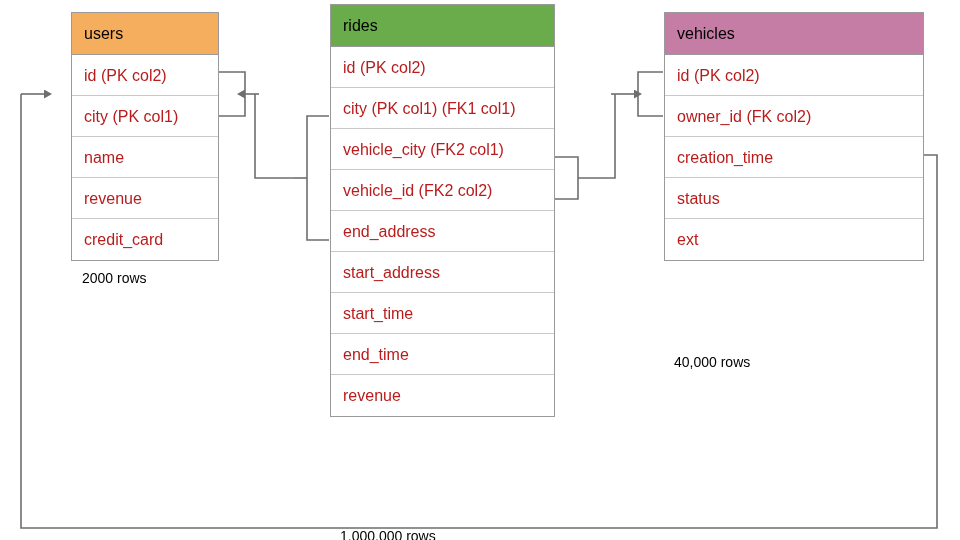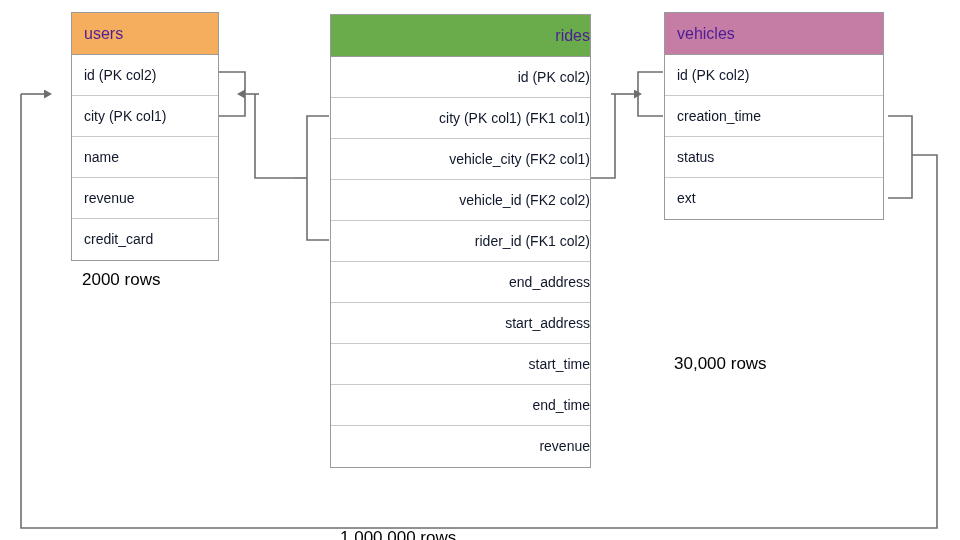--- a/index.html
+++ b/index.html
@@ -40,7 +40,7 @@
     line-height: 42px;
     padding: 0 0 0 12px;
     font-size: 16px;
-    color: #4c1d95;
+    color: #000000;
     border-bottom: 1px solid #9a9a9a;
     white-space: nowrap;
     overflow: hidden;

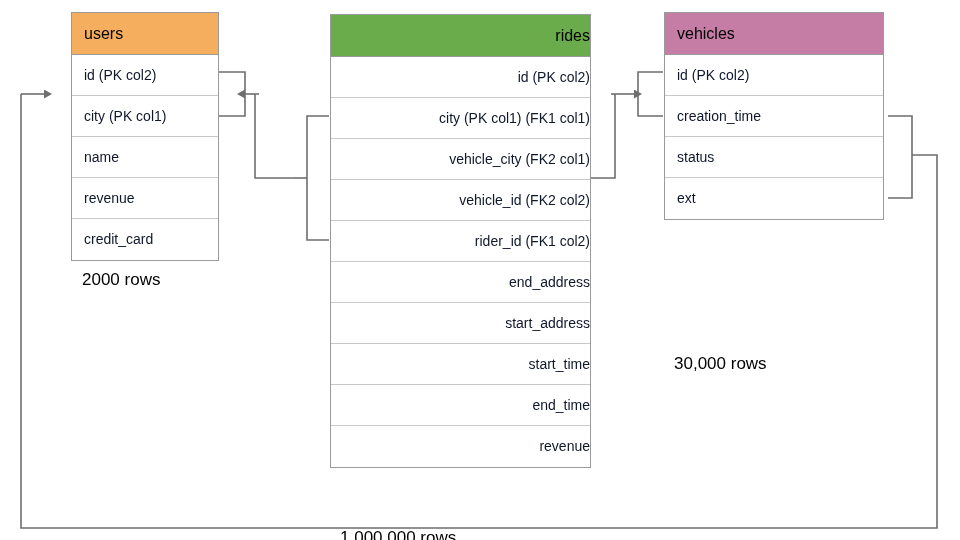--- a/index.html
+++ b/index.html
@@ -118,7 +118,7 @@
   </div>
   <div class="rowcount" style="left:82px; top:270px;">2000 rows</div>
 
-  <div class="entity" style="left:330px; top:14px; width:261px;text-align:right;">
+  <div class="entity" style="left:330px; top:4px; width:225px;">
     <div class="hdr" style="background:#6aac4b;">rides</div>
     <div class="fld">id (PK col2)</div>
     <div class="fld">city (PK col1) (FK1 col1)</div>

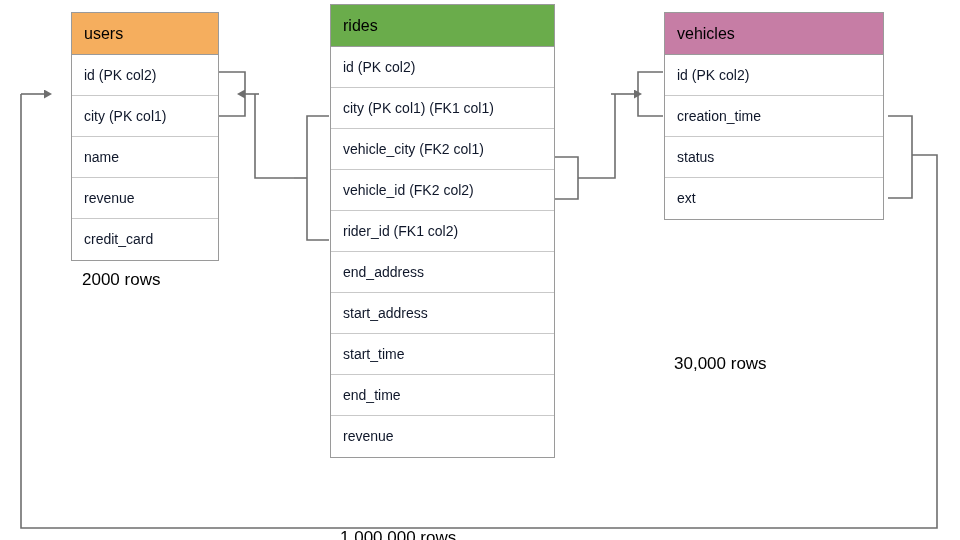--- a/index.html
+++ b/index.html
@@ -133,7 +133,7 @@
   </div>
   <div class="rowcount" style="left:340px; top:480px;margin-top:48px;">1,000,000 rows</div>
 
-  <div class="entity" style="left:664px; top:12px; width:220px;">
+  <div class="entity" style="left:664px; top:12px; width:260px;">
     <div class="hdr" style="background:#c67da5;">vehicles</div>
     <div class="fld">id (PK col2)</div>
     <div class="fld">creation_time</div>

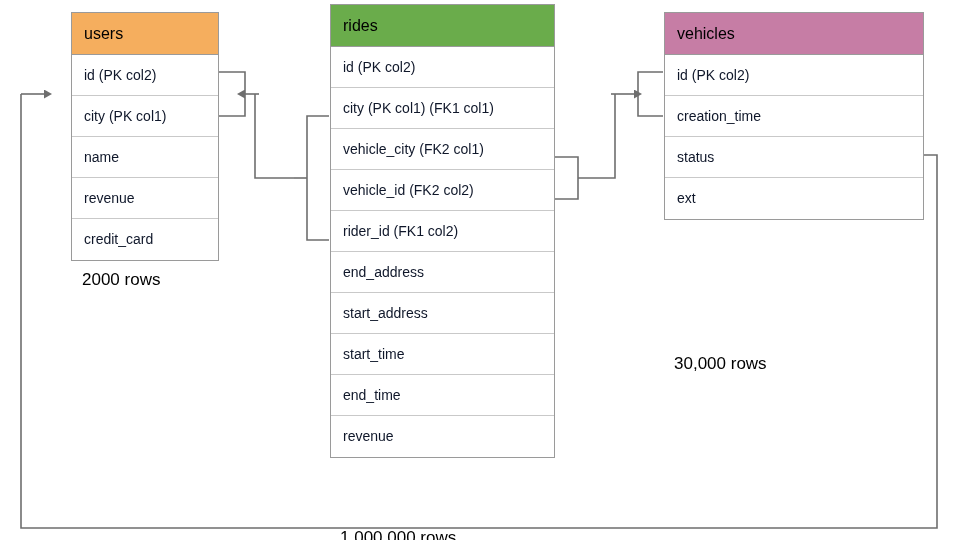--- a/index.html
+++ b/index.html
@@ -50,8 +50,8 @@
     height: 41px;
     line-height: 41px;
     padding: 0 0 0 12px;
-    font-size: 14px;
-    color: #0f172a;
+    font-size: 16px;
+    color: #b91c1c;
     border-bottom: 1px solid #c9c9c9;
     background: #ffffff;
     white-space: nowrap;

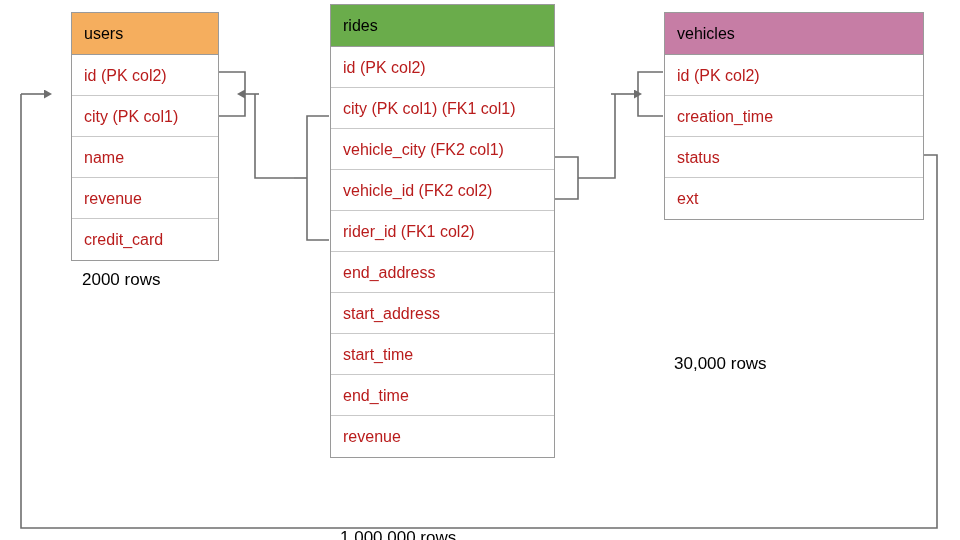--- a/index.html
+++ b/index.html
@@ -136,6 +136,7 @@
   <div class="entity" style="left:664px; top:12px; width:260px;">
     <div class="hdr" style="background:#c67da5;">vehicles</div>
     <div class="fld">id (PK col2)</div>
+    <div class="fld">owner_id (FK col2)</div>
     <div class="fld">creation_time</div>
     <div class="fld">status</div>
     <div class="fld last">ext</div>

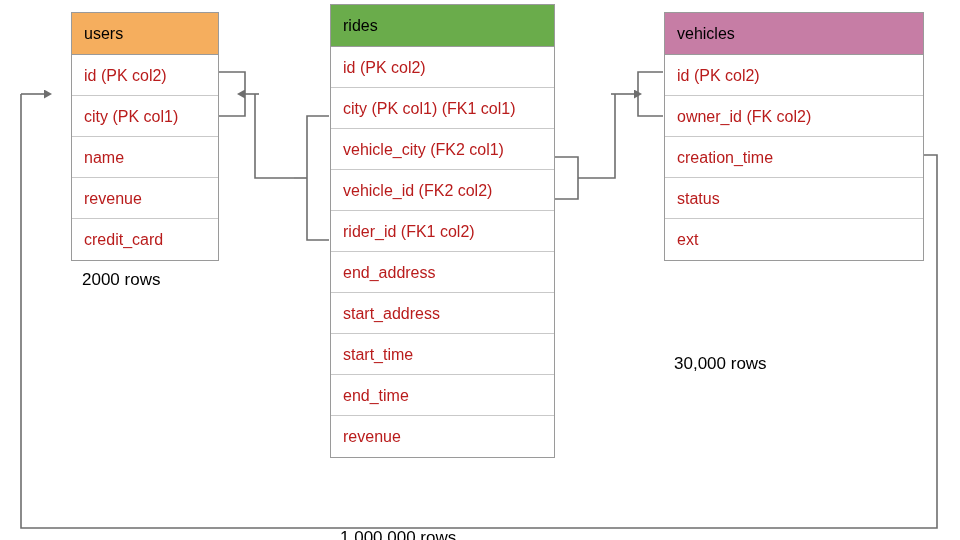--- a/index.html
+++ b/index.html
@@ -124,7 +124,6 @@
     <div class="fld">city (PK col1) (FK1 col1)</div>
     <div class="fld">vehicle_city (FK2 col1)</div>
     <div class="fld">vehicle_id (FK2 col2)</div>
-    <div class="fld">rider_id (FK1 col2)</div>
     <div class="fld">end_address</div>
     <div class="fld">start_address</div>
     <div class="fld">start_time</div>

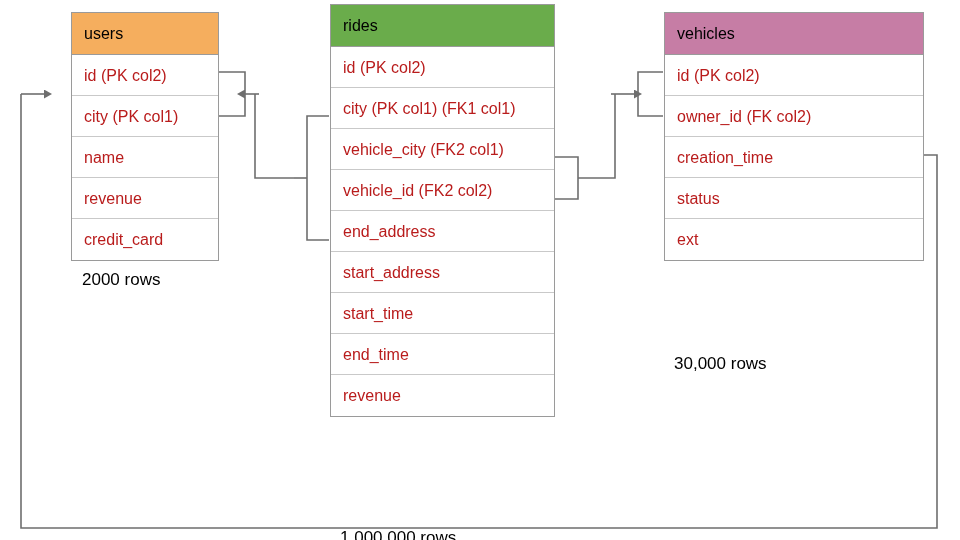--- a/index.html
+++ b/index.html
@@ -62,7 +62,7 @@
   }
   .rowcount {
     position: absolute;
-    font-size: 17px;
+    font-size: 14px;
     color: #000;
     white-space: nowrap;
   }

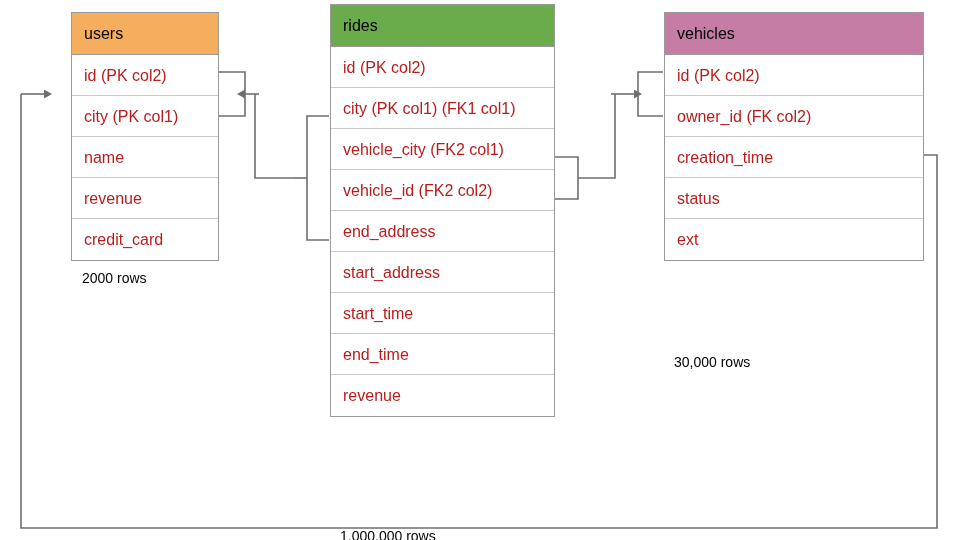--- a/index.html
+++ b/index.html
@@ -140,7 +140,7 @@
     <div class="fld">status</div>
     <div class="fld last">ext</div>
   </div>
-  <div class="rowcount" style="left:674px; top:354px;">30,000 rows</div>
+  <div class="rowcount" style="left:674px; top:354px;">40,000 rows</div>
 
 </div>
 

